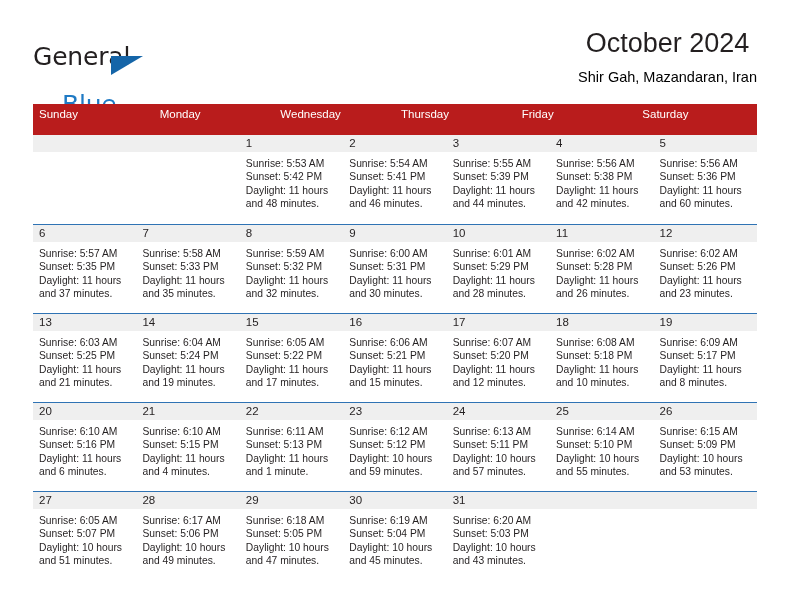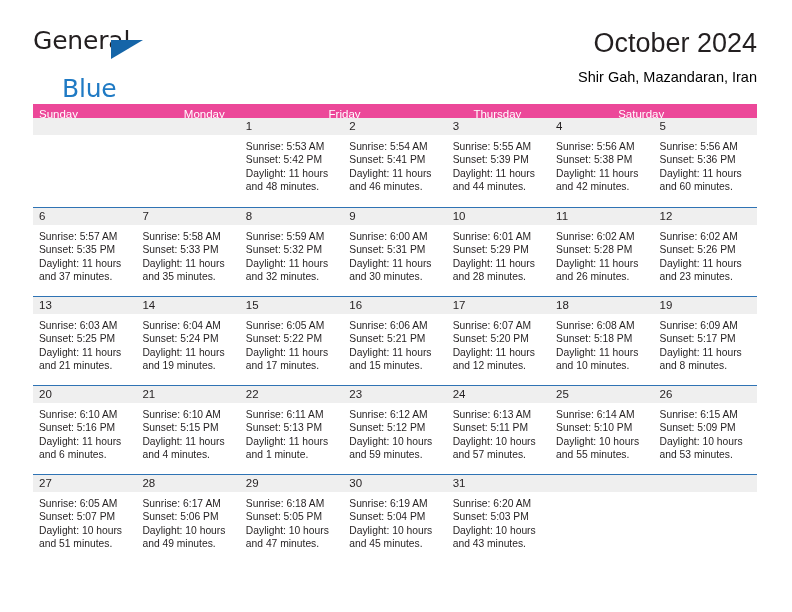--- a/index.html
+++ b/index.html
@@ -34,7 +34,7 @@
   .brand {
     position: absolute;
     left: 0;
-    top: 0;
+    top: 16px;
     width: 210px;
     height: 56px;
     text-decoration: underline;

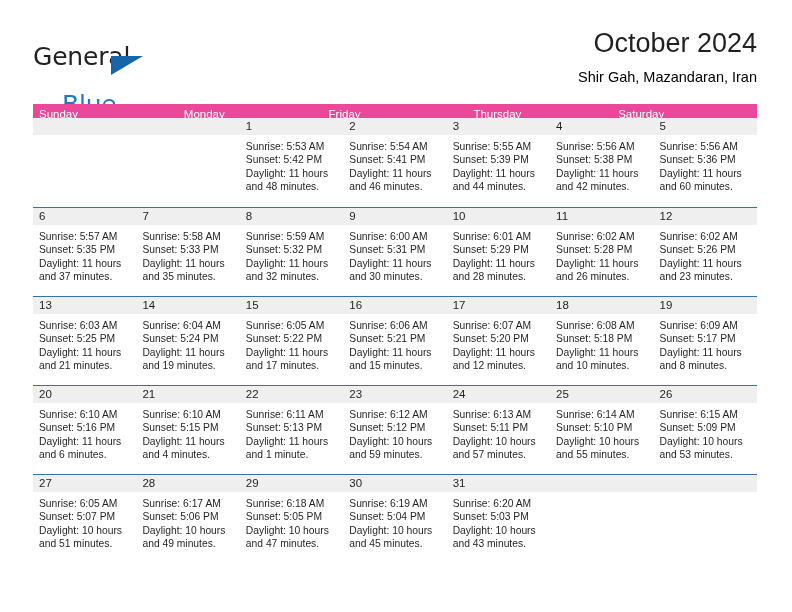--- a/index.html
+++ b/index.html
@@ -74,7 +74,7 @@
     position: absolute;
     right: 0;
     top: 0;
-    text-align: right;
+    text-align: center;
   }
   .cal-title {
     font-size: 27px;

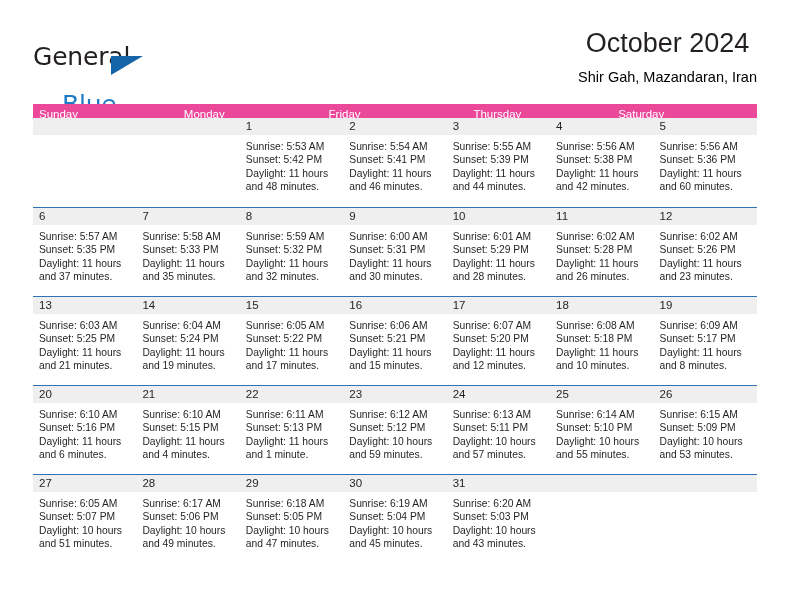--- a/index.html
+++ b/index.html
@@ -102,8 +102,8 @@
 
   .dow-row {
     display: flex;
-    background: #ec4899;
-    height: 14px;
+    background: #b91c1c;
+    height: 31px;
   }
   .dow {
     flex: 1 1 0;

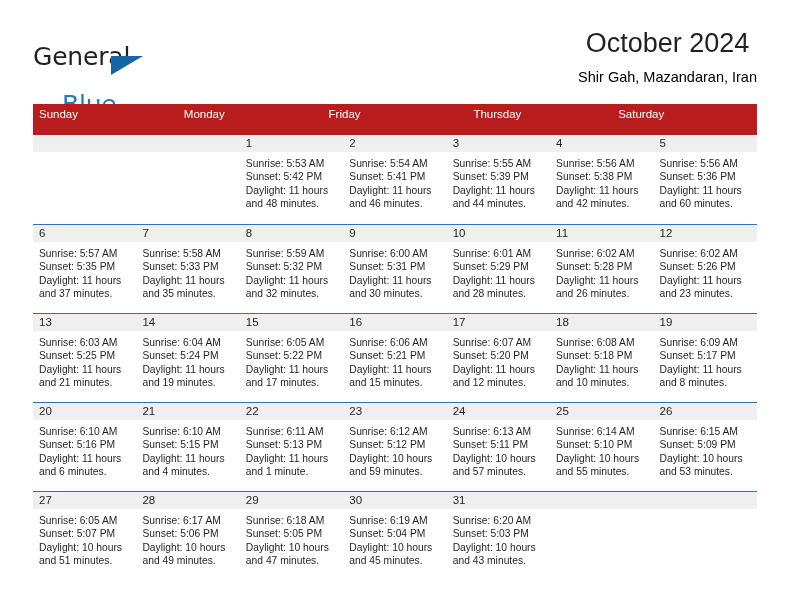--- a/index.html
+++ b/index.html
@@ -178,6 +178,7 @@
     <div class="dow-row">
         <div class="dow">Sunday</div>
         <div class="dow">Monday</div>
+        <div class="dow">Wednesday</div>
         <div class="dow">Friday</div>
         <div class="dow">Thursday</div>
         <div class="dow">Saturday</div>

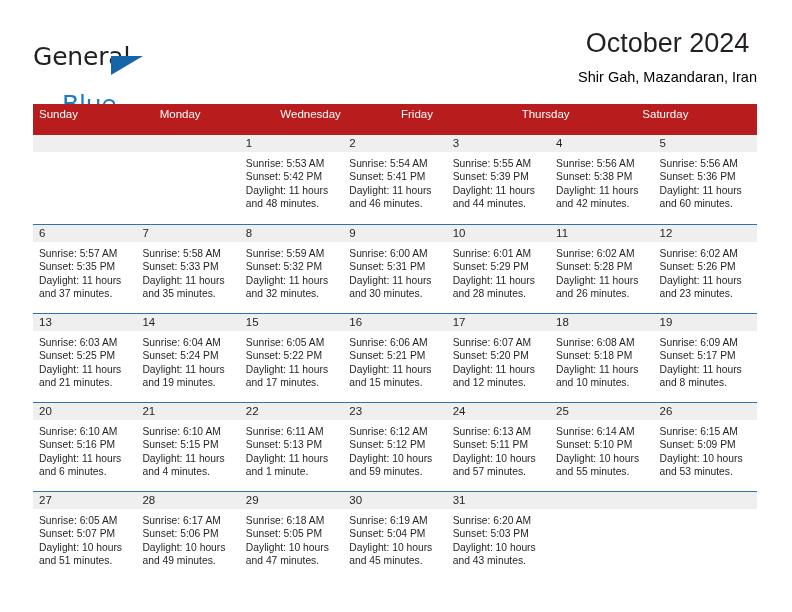--- a/index.html
+++ b/index.html
@@ -179,8 +179,8 @@
         <div class="dow">Sunday</div>
         <div class="dow">Monday</div>
         <div class="dow">Wednesday</div>
+        <div class="dow">Thursday</div>
         <div class="dow">Friday</div>
-        <div class="dow">Thursday</div>
         <div class="dow">Saturday</div>
       </div>
     <div class="weeks-container">

